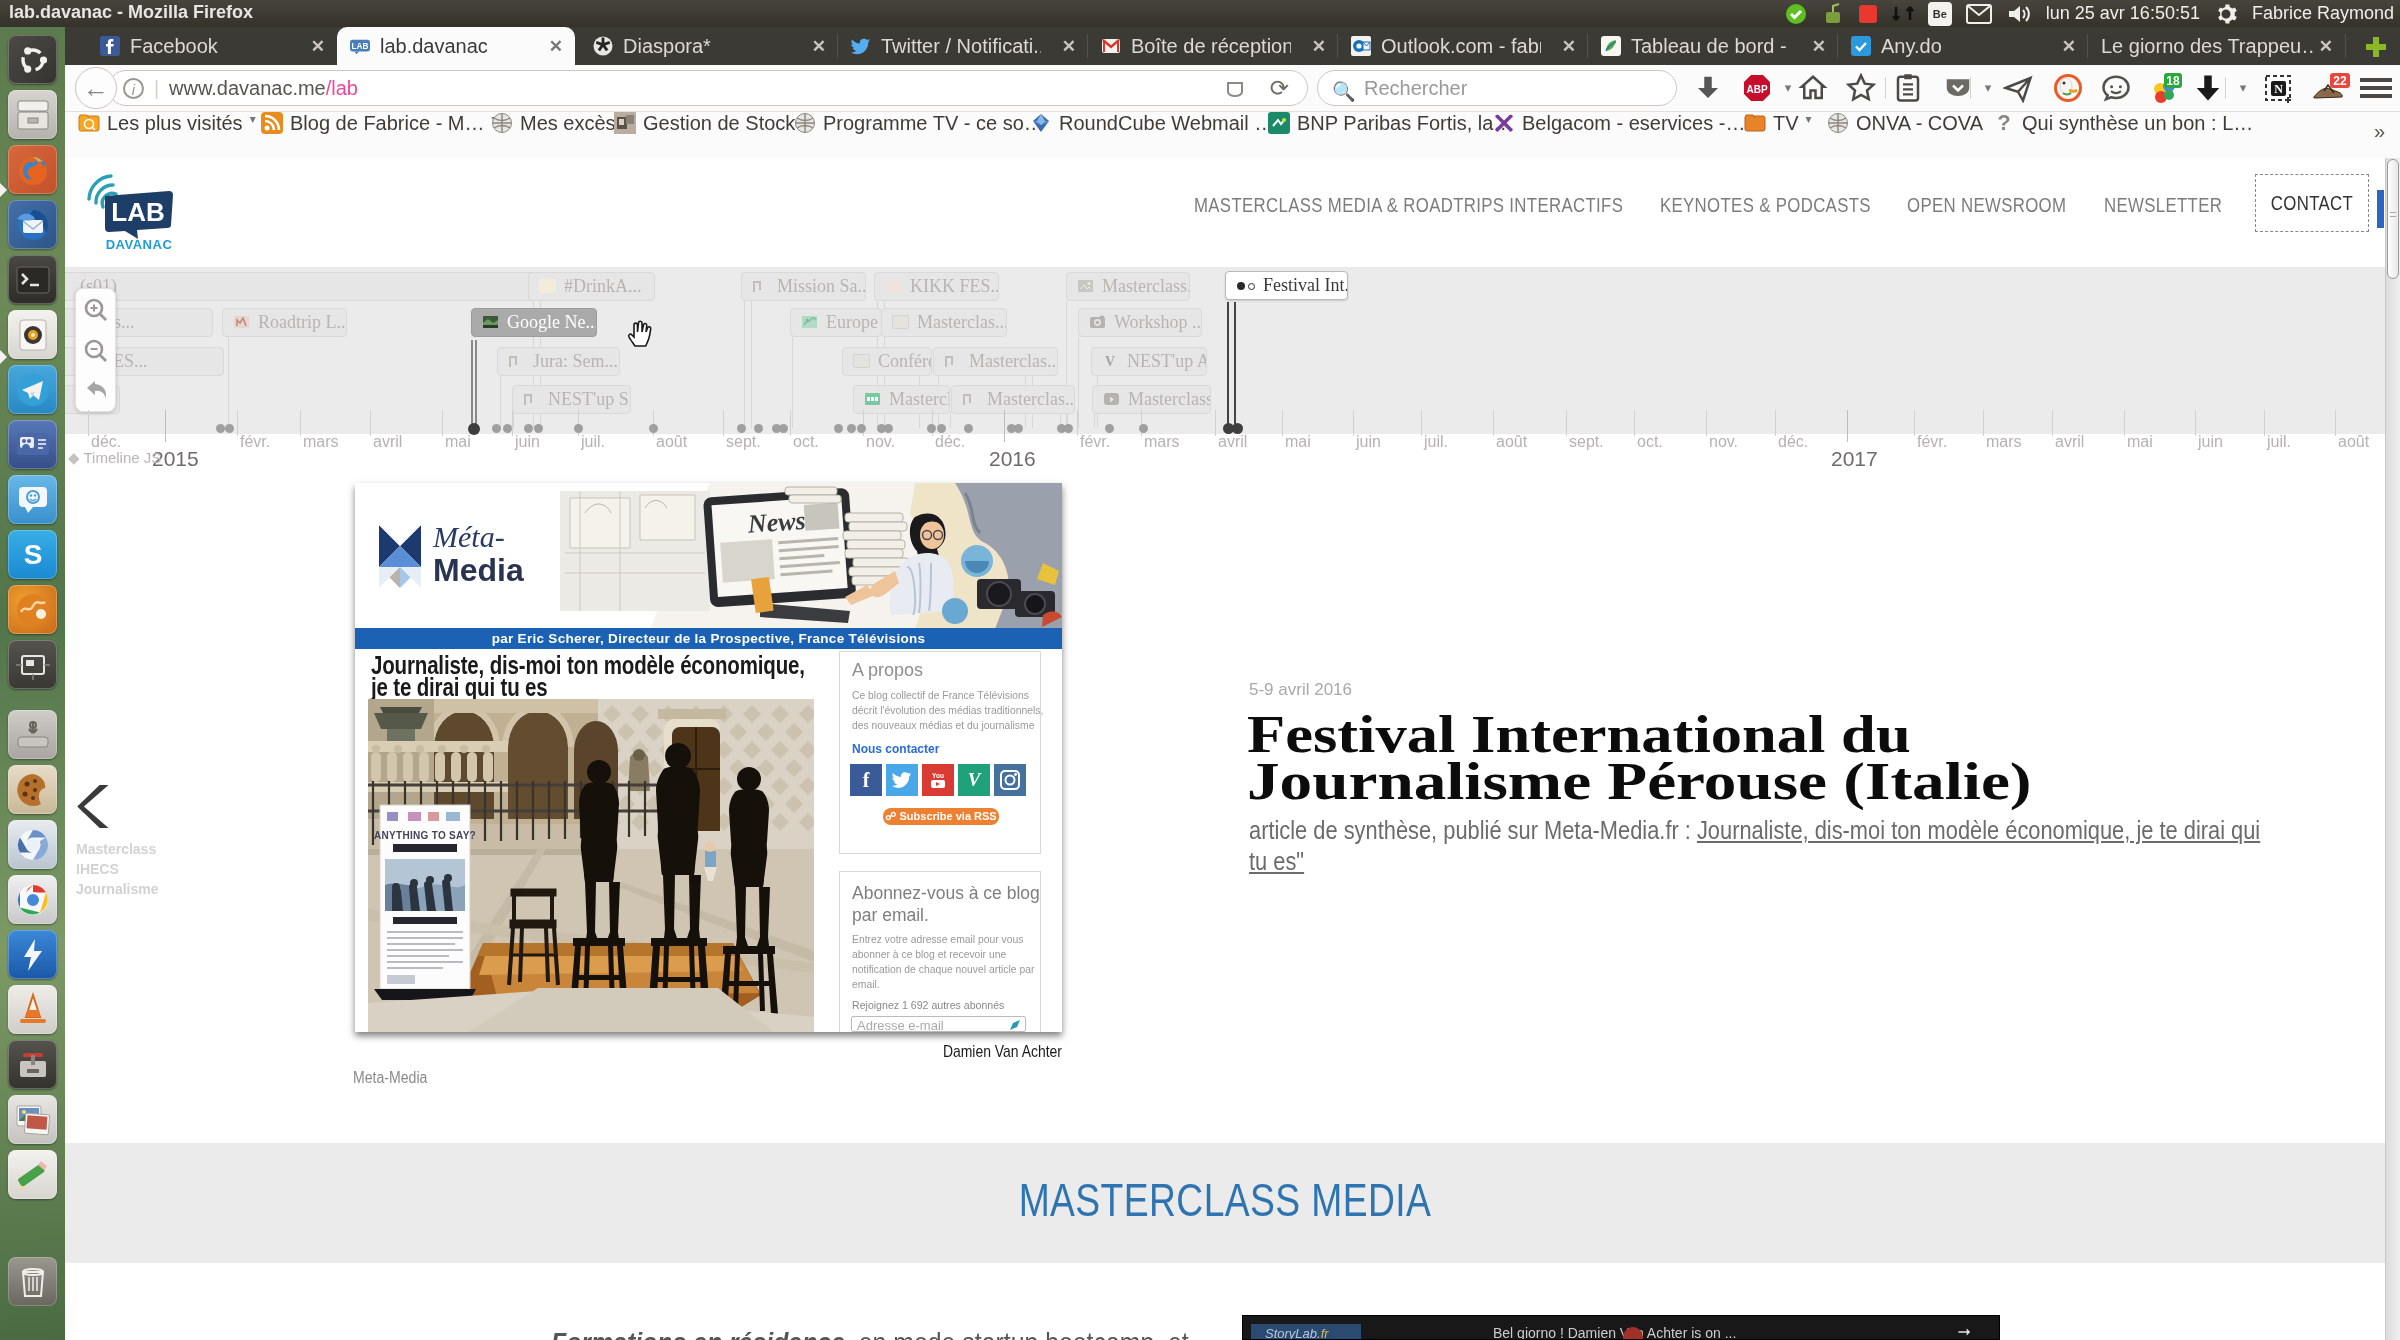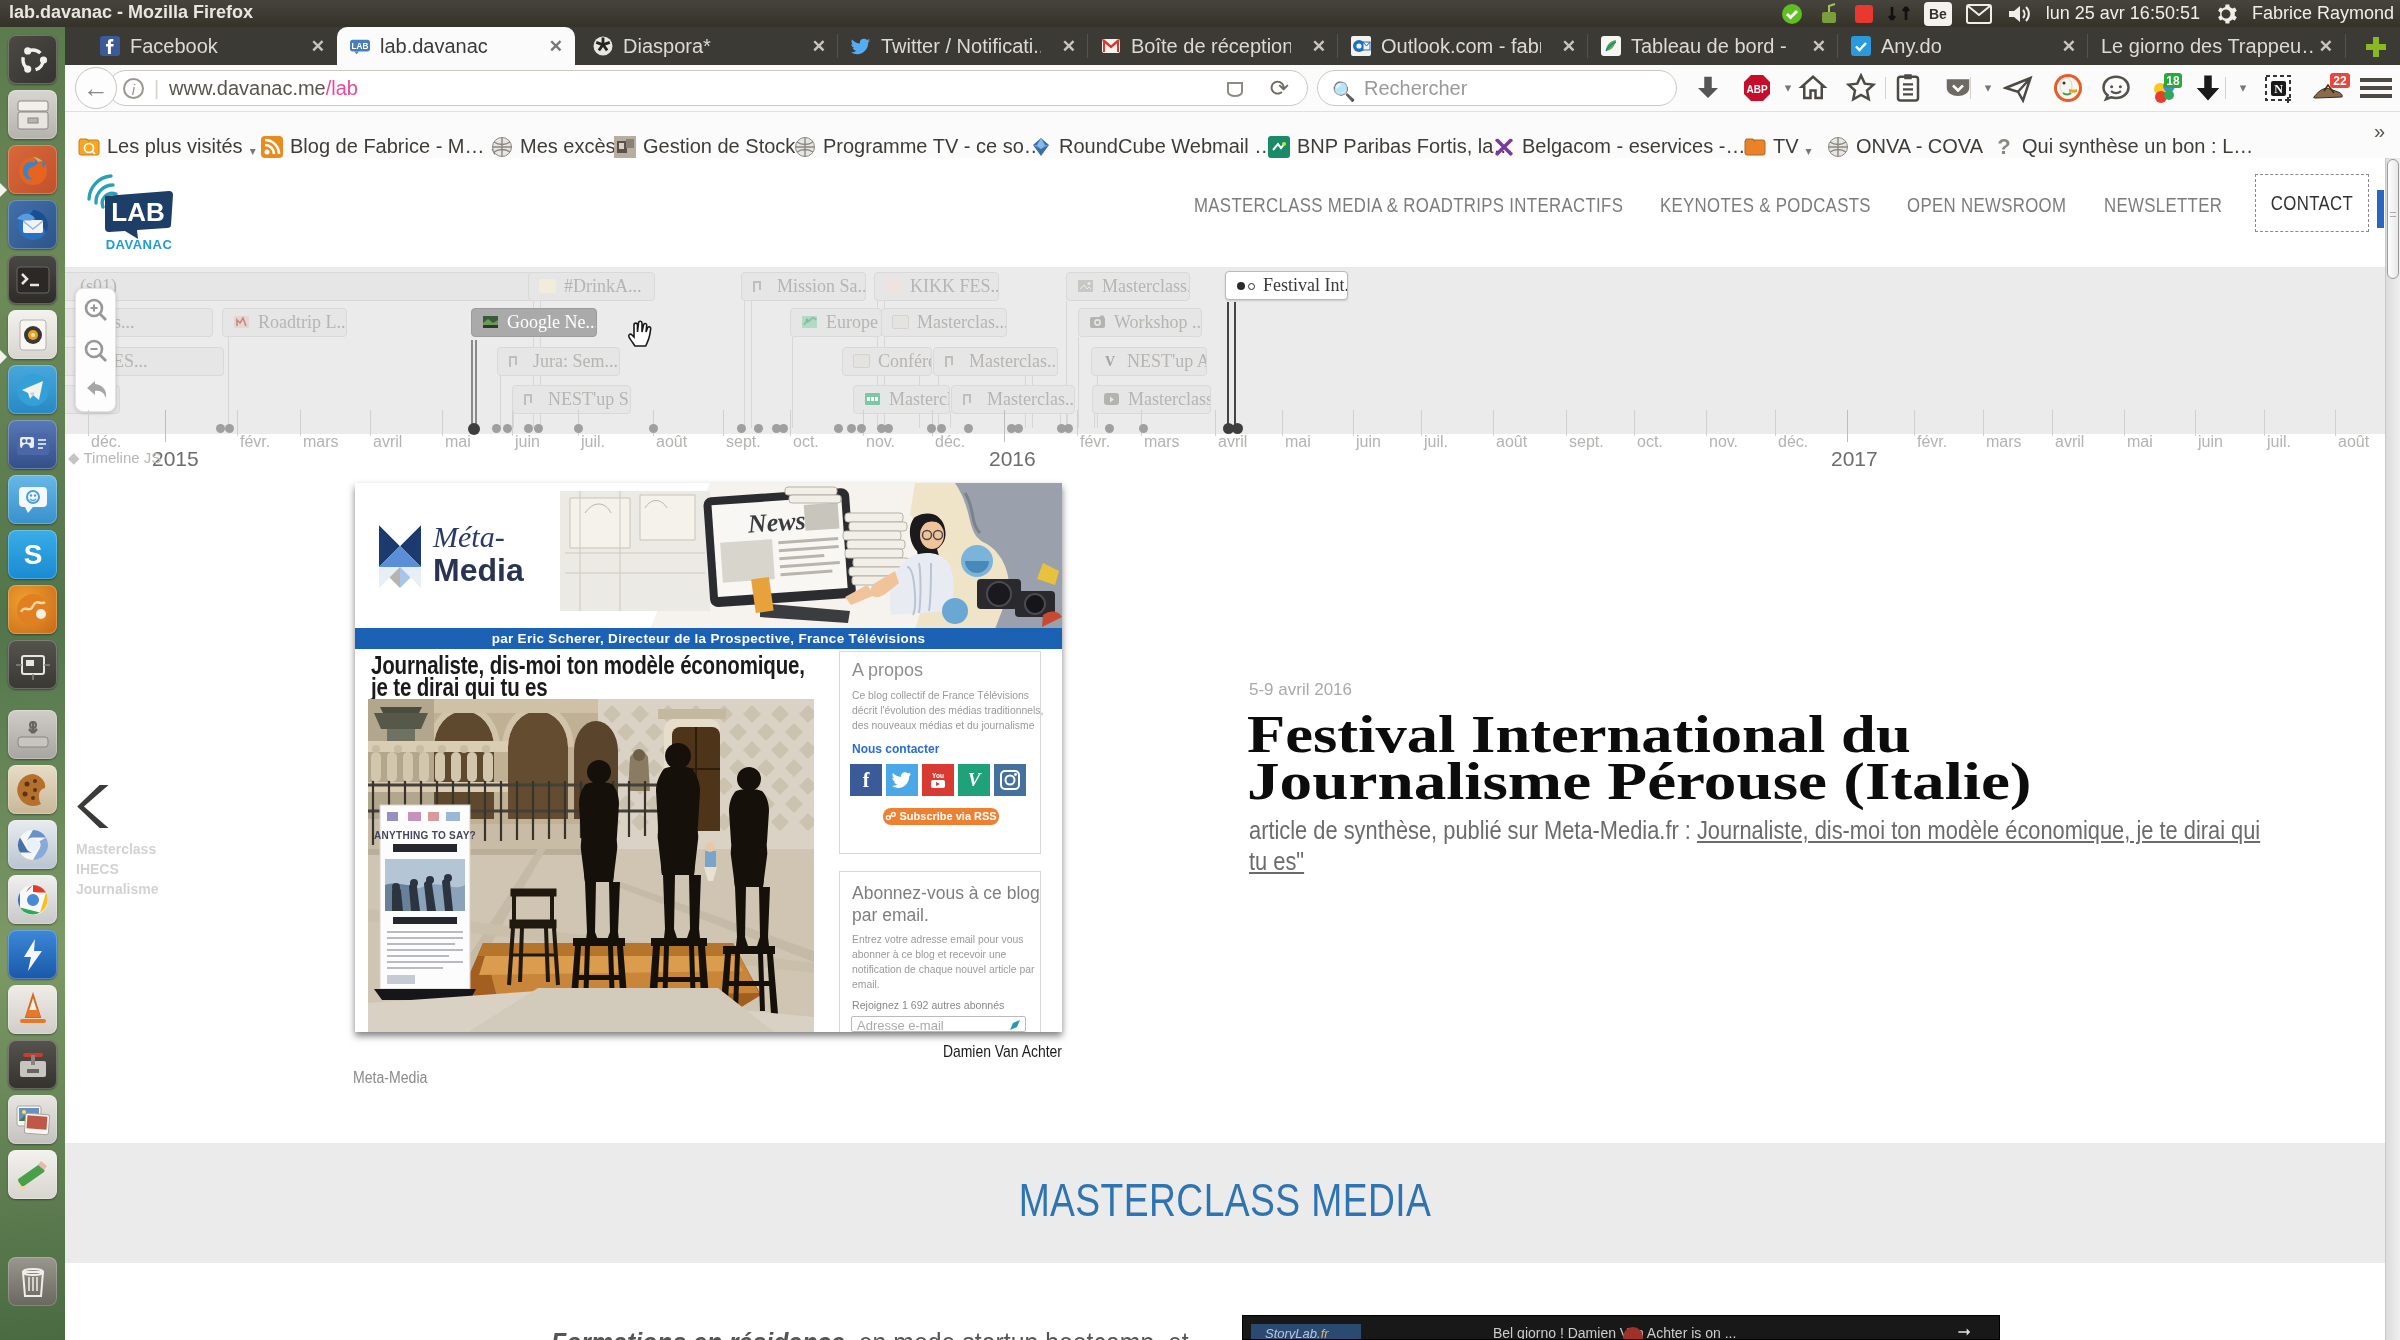--- a/index.html
+++ b/index.html
@@ -98,7 +98,7 @@
         <path d="M6 4v13M6 17l-3-4M6 17l3-4" stroke="#111" stroke-width="2.6" fill="none" transform="translate(10,0) scale(-1,1)"></path>
         <path d="M6 4v13M6 17l-3-4M6 17l3-4" stroke="#111" stroke-width="2.6" fill="none" transform="translate(12,21) scale(1,-1)"></path>
       </svg>
-    <span style="background:#f4f2ee;color:#35322c;border-radius:4px;padding:0 5px;font-size:14px;font-weight:bold;height:24px;line-height:24px;">Be</span>
+    <span style="background:#f4f2ee;color:#35322c;border-radius:4px;padding:0 5px;font-size:11px;font-weight:bold;height:24px;line-height:24px;">Be</span>
     <svg width="26" height="20" viewBox="0 0 26 20">
         <rect x="1" y="1" width="24" height="18" rx="2" fill="none" stroke="#f0eeea" stroke-width="2"></rect>
         <path d="M2 2l11 9L24 2" stroke="#f0eeea" stroke-width="2" fill="none"></path>

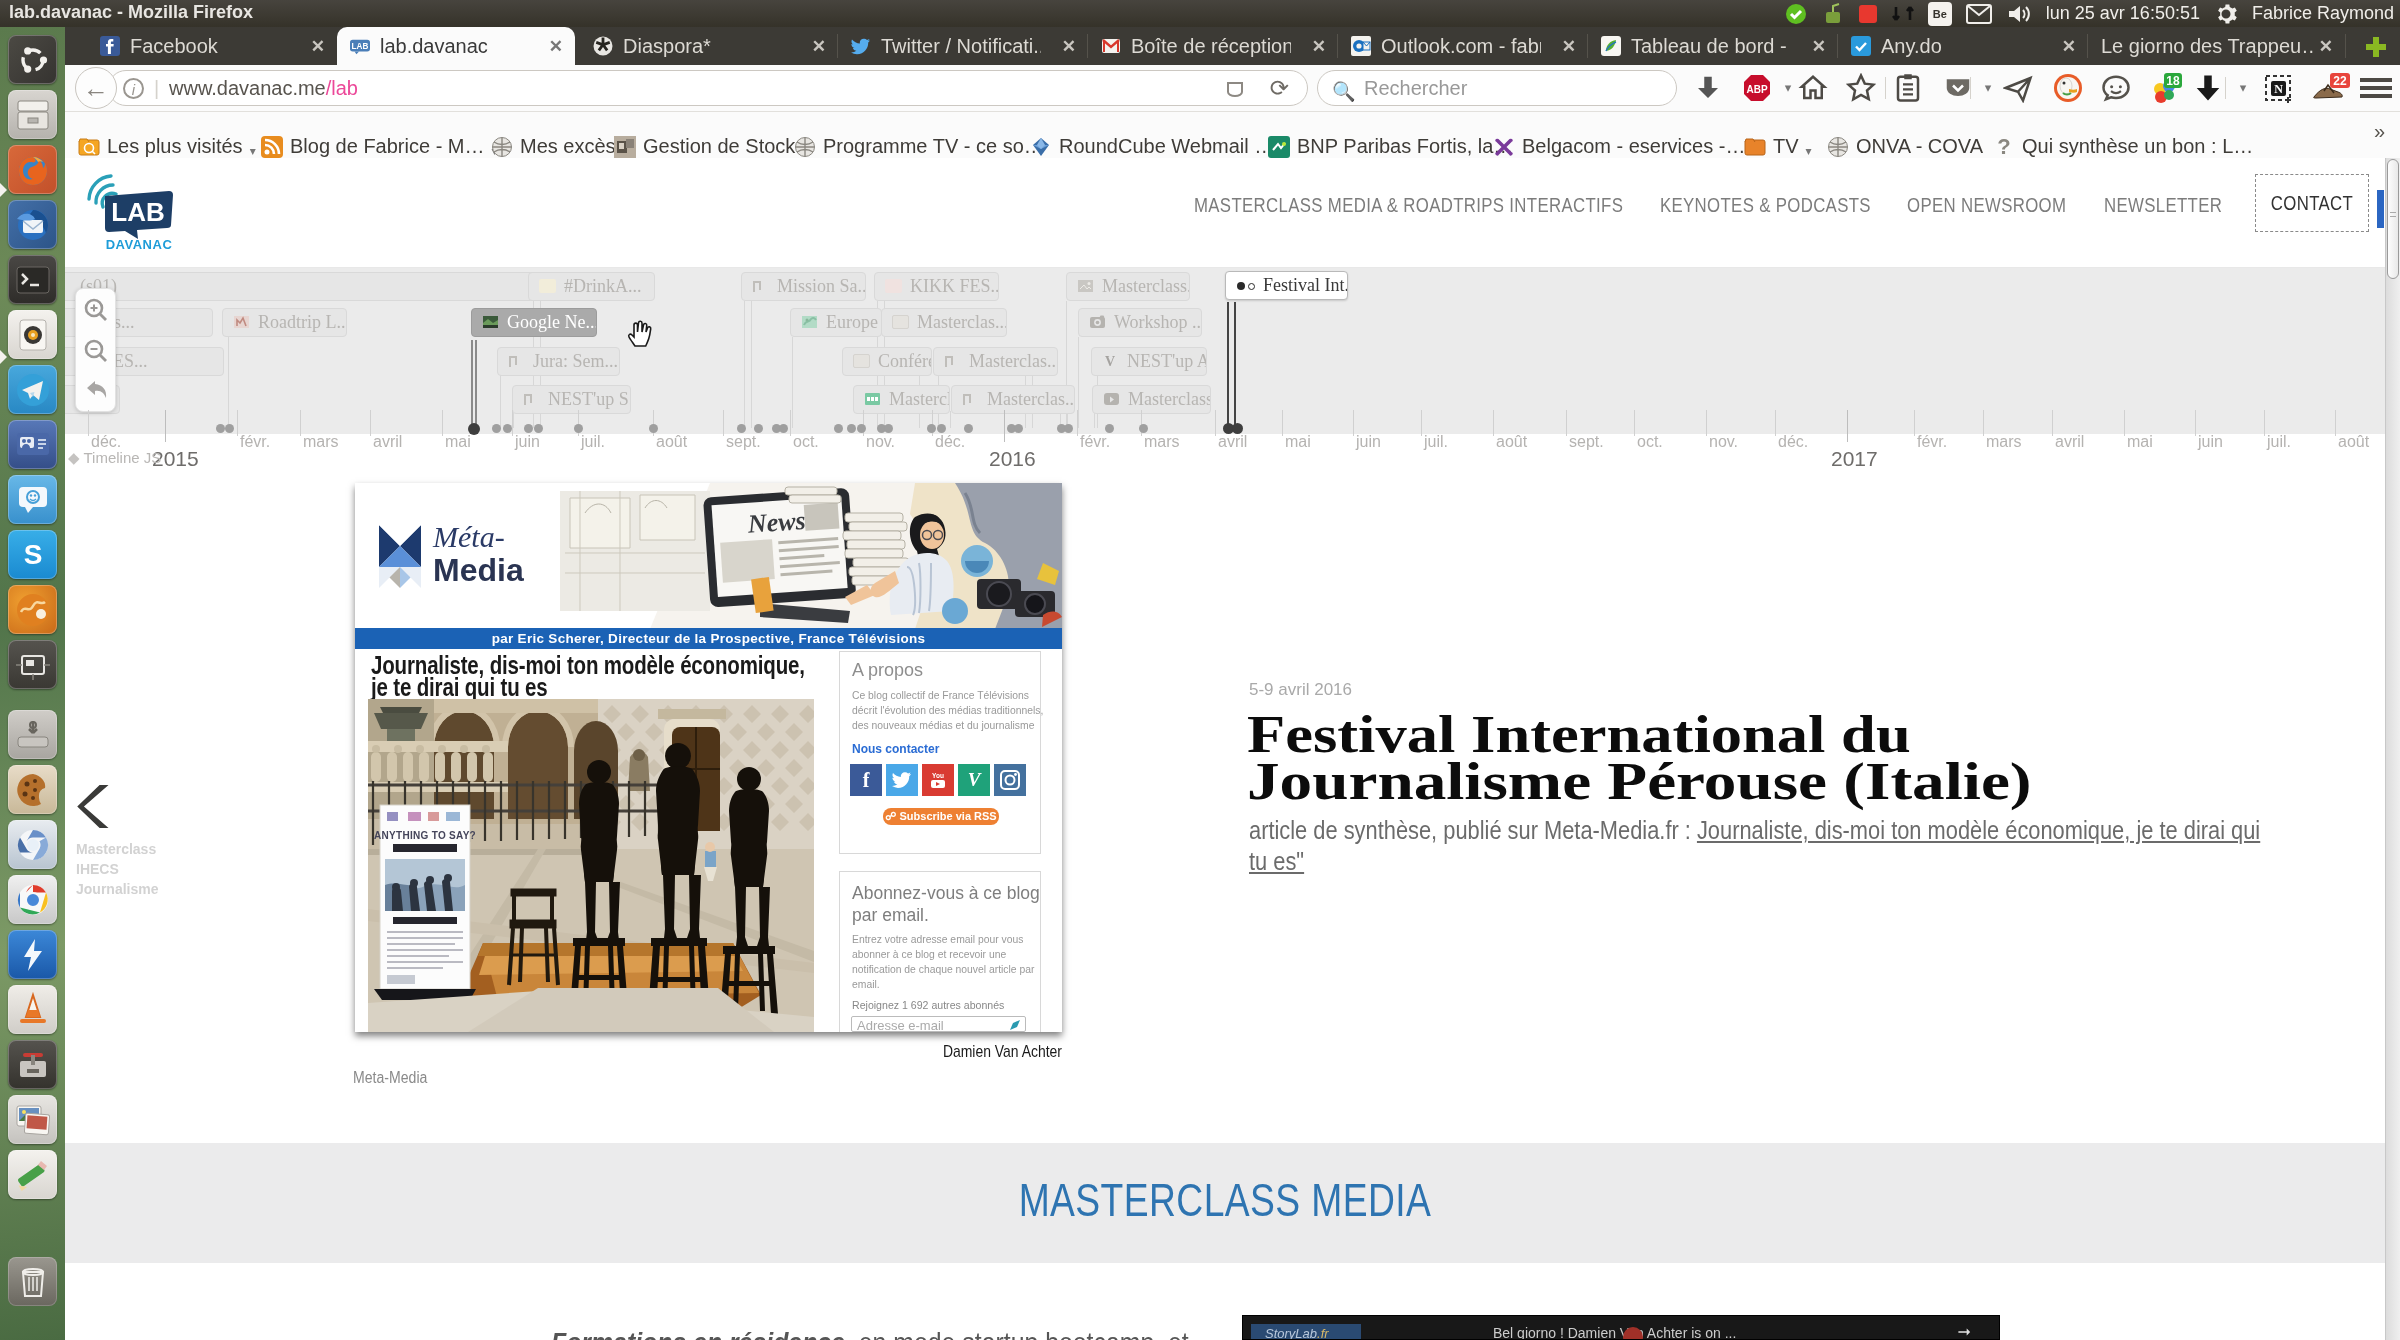--- a/index.html
+++ b/index.html
@@ -42,7 +42,7 @@
 
   
   #bookmarks { left:65px; top:112px; width:2335px; height:46px; background:#fbfbfb; z-index:30; }
-  .bm { position:absolute; top:0; height:46px; display:flex; align-items:flex-end; gap:7px;
+  .bm { position:absolute; top:0; height:46px; display:flex; align-items:flex-start; gap:7px;
      font-size:20px; color:#3f3c38; white-space:nowrap;}
   .bmicon { width:22px; height:22px; flex:0 0 auto; }
 

